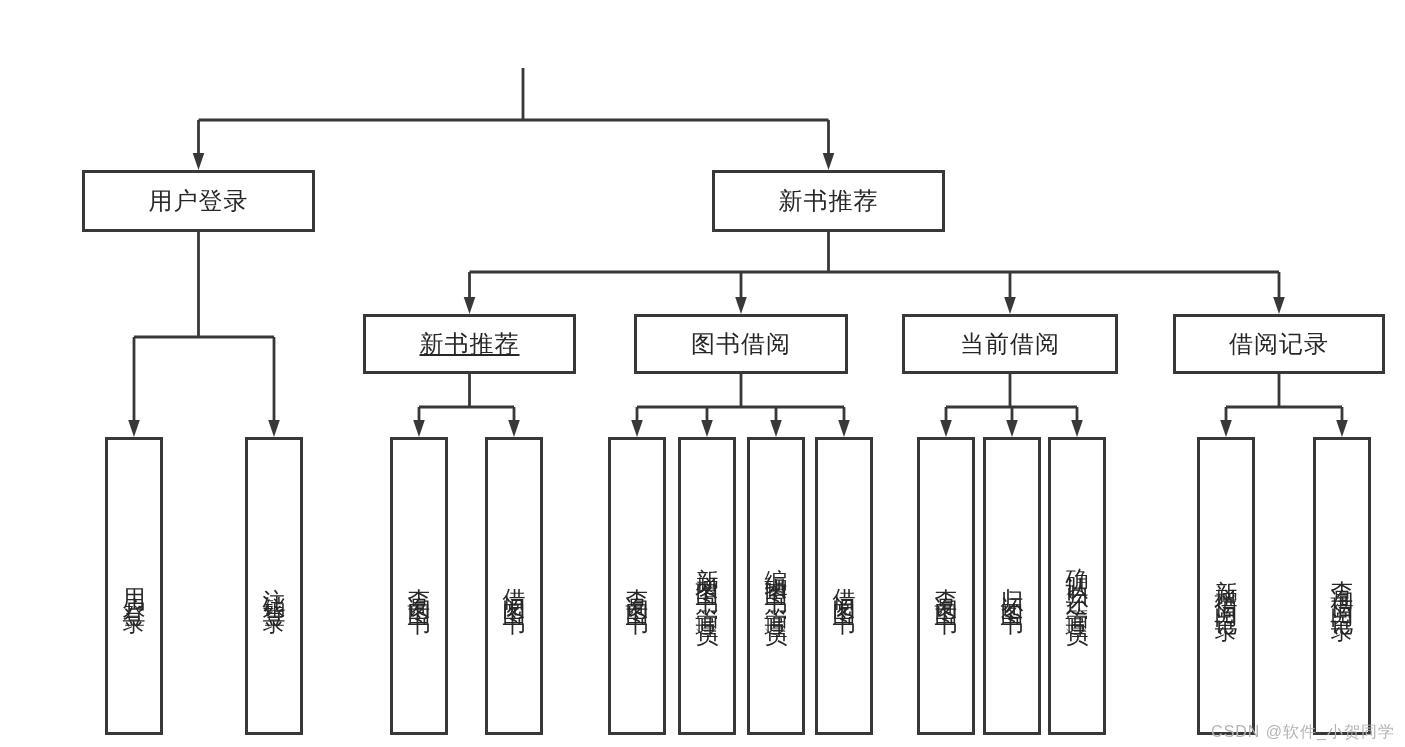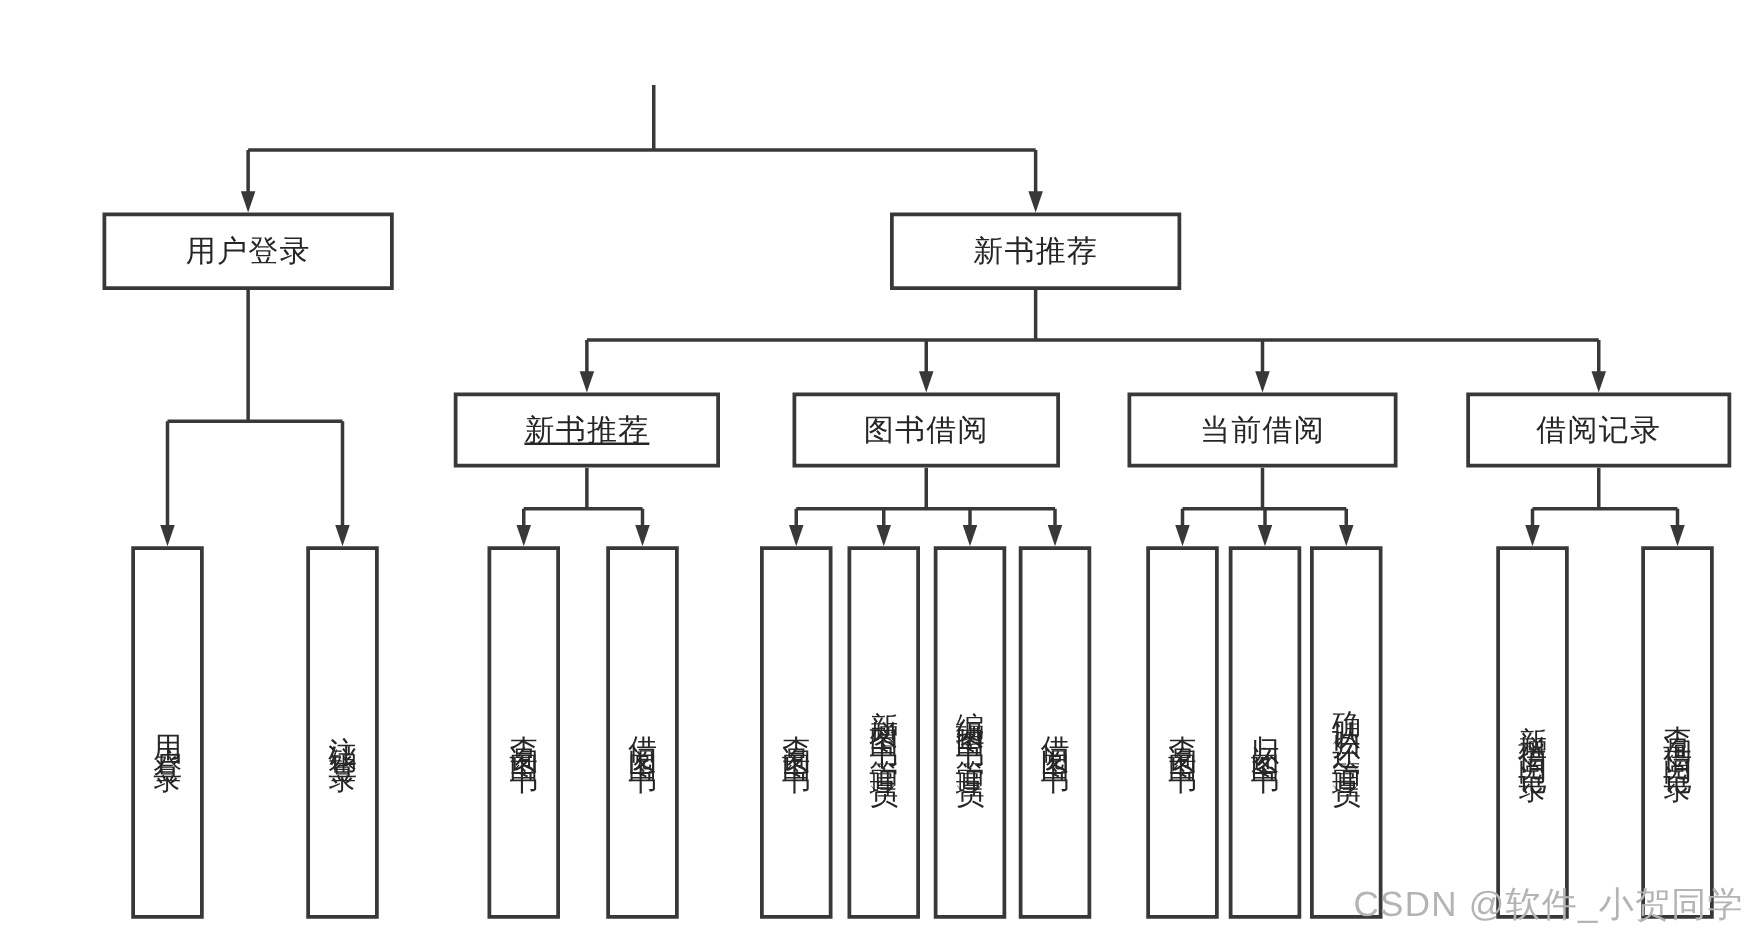--- a/index.html
+++ b/index.html
@@ -40,7 +40,7 @@
     position:absolute;
     right:10px;
     bottom:4px;
-    font-size:28px;
+    font-size:16px;
     color:var(--wm);
     letter-spacing:1px;
     z-index:5;

